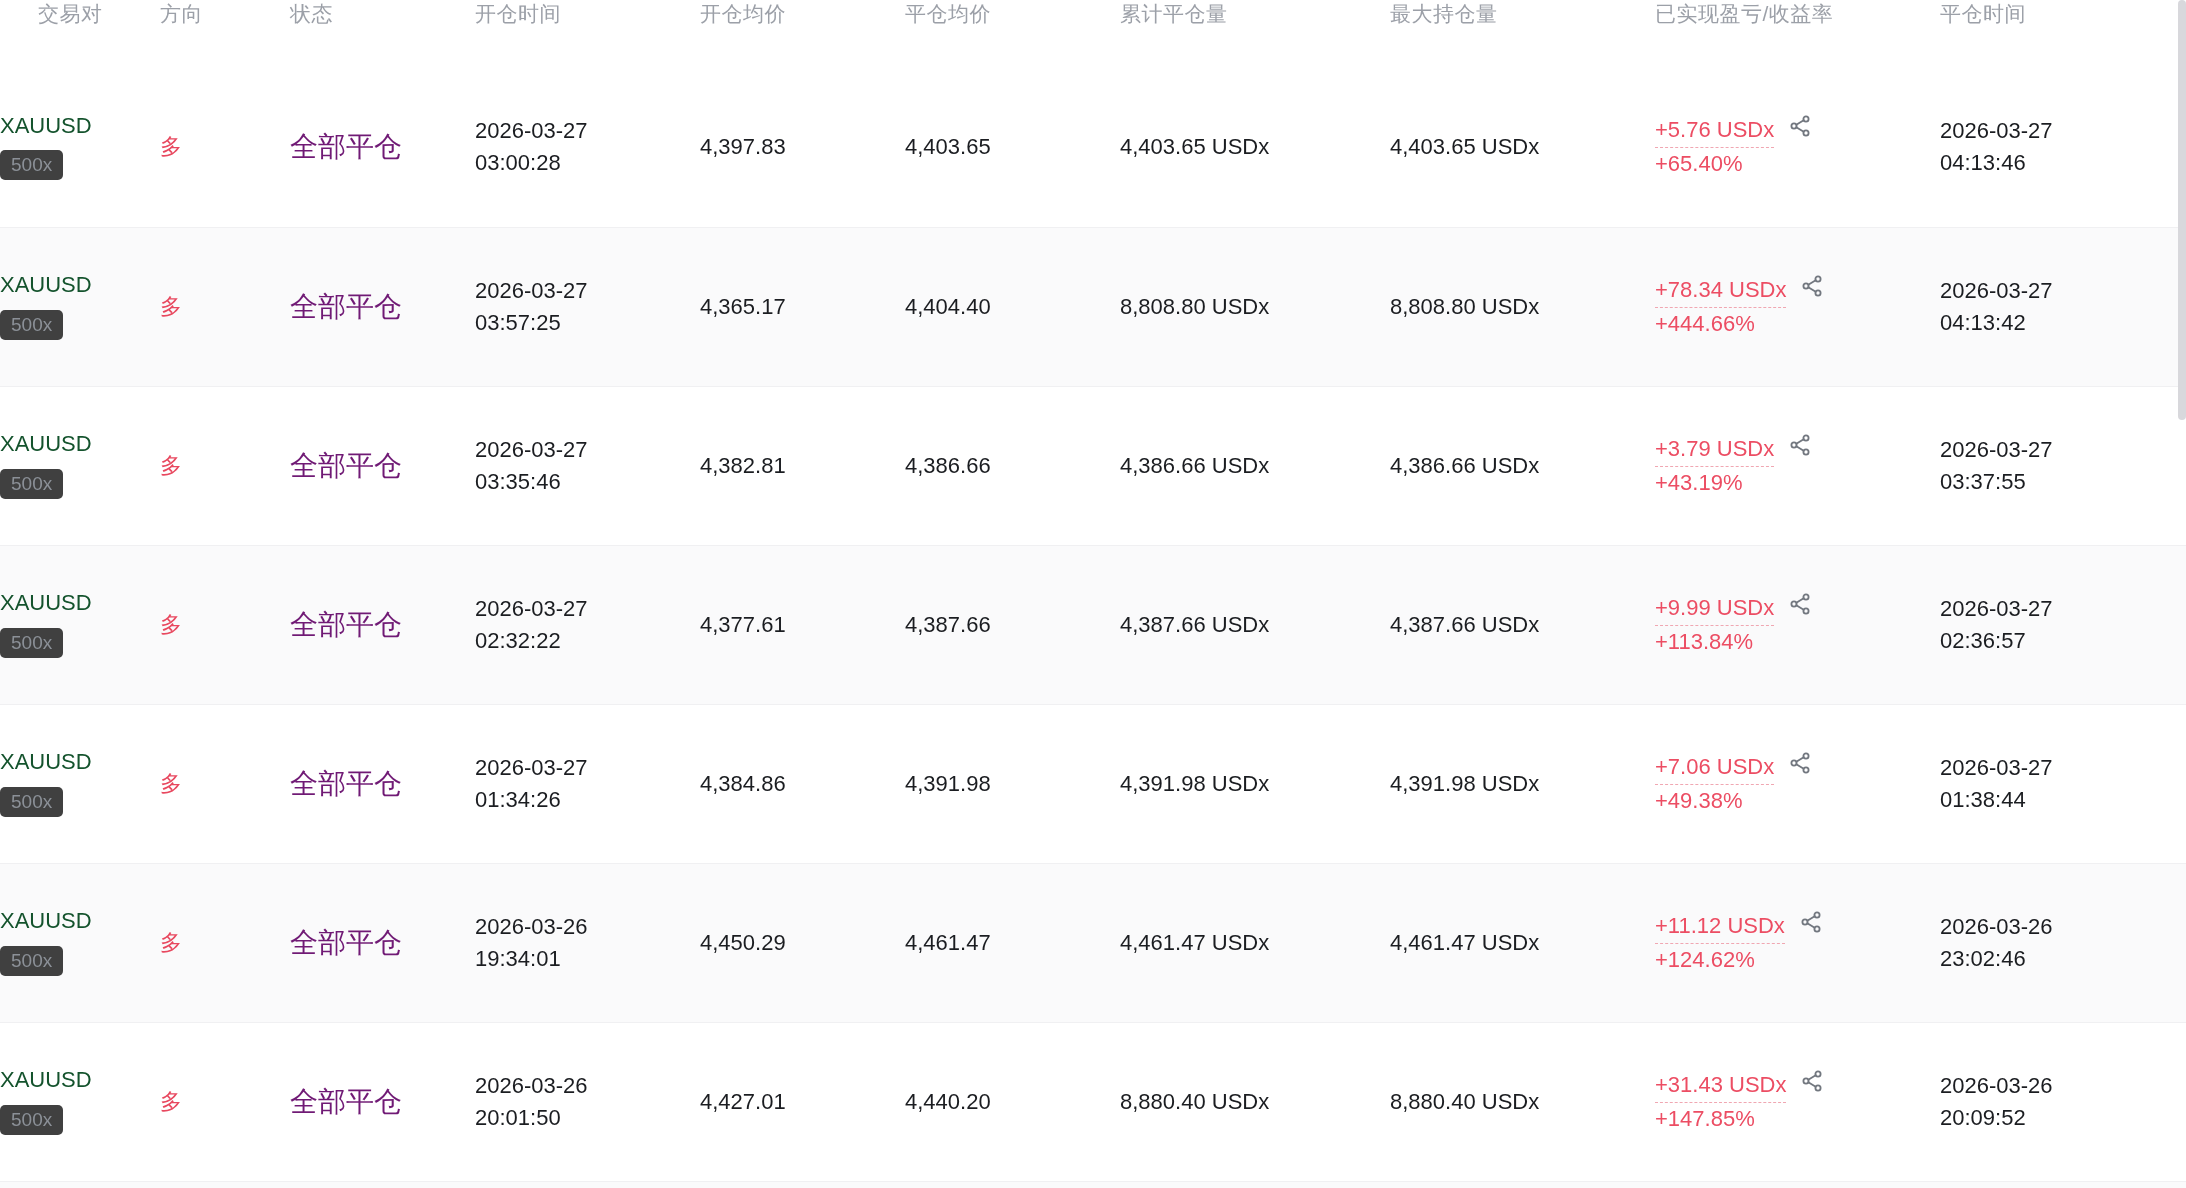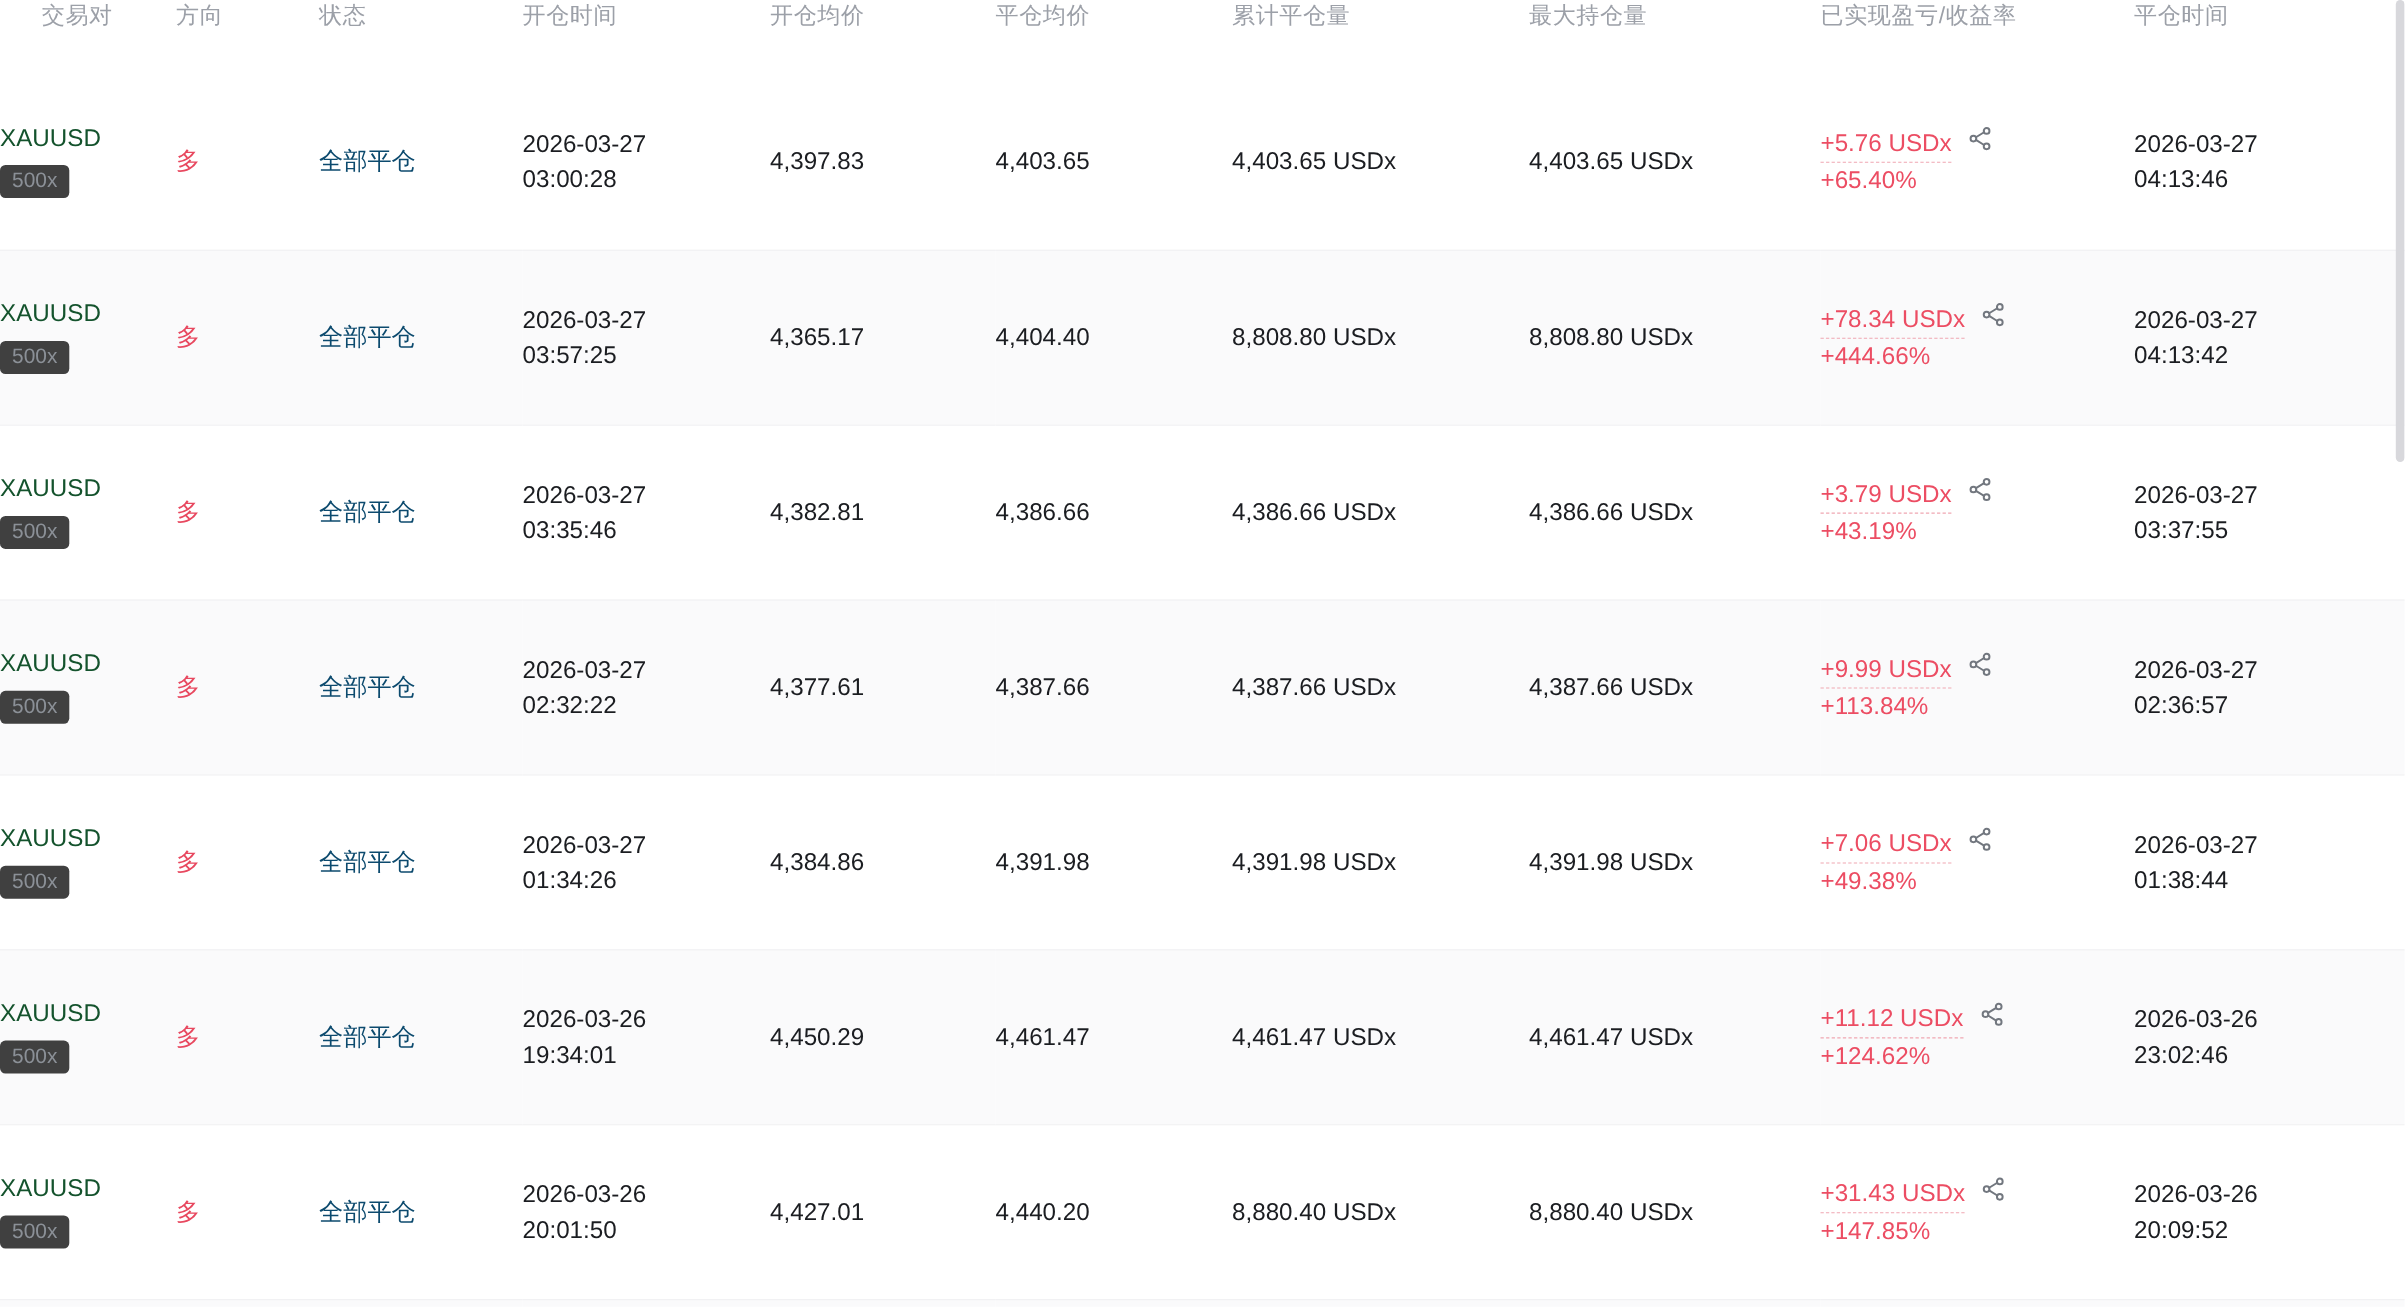--- a/index.html
+++ b/index.html
@@ -75,7 +75,7 @@
     line-height: 1.15;
   }
   .dir-long  { color: #e8485f; font-size: 22px; }
-  .status-txt { color: #0c4a6e; font-size: 22px; }
+  .status-txt { color: #701a75; font-size: 28px; }
 
   .two-line { line-height: 1.45; font-size: 22px; color: #1b1d21; }
   .two-line .l2 { display: block; }

